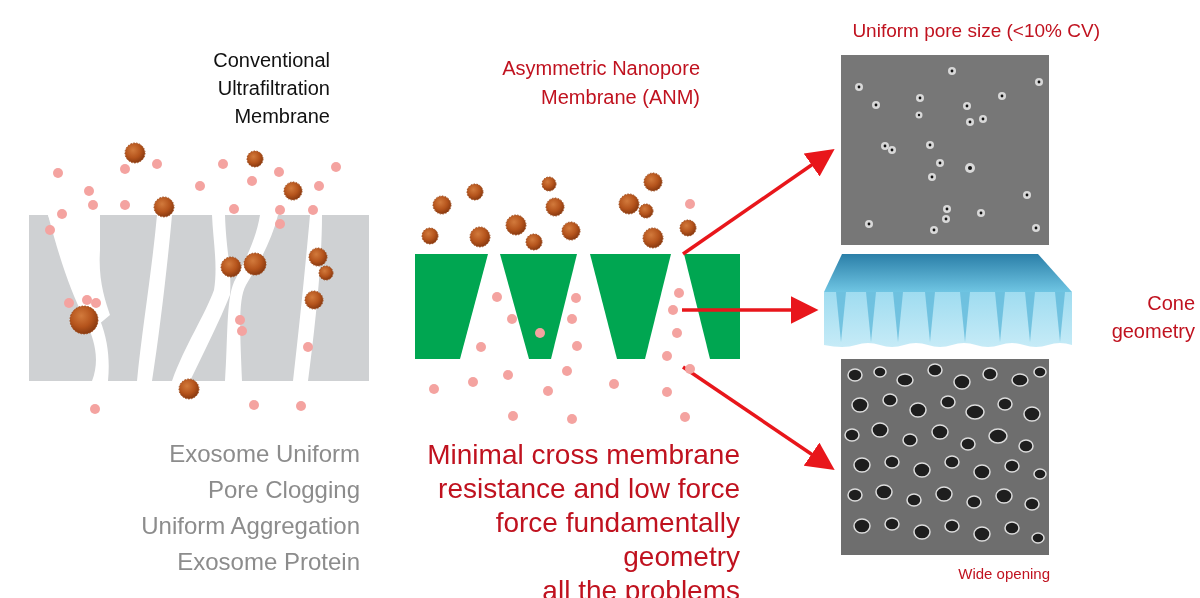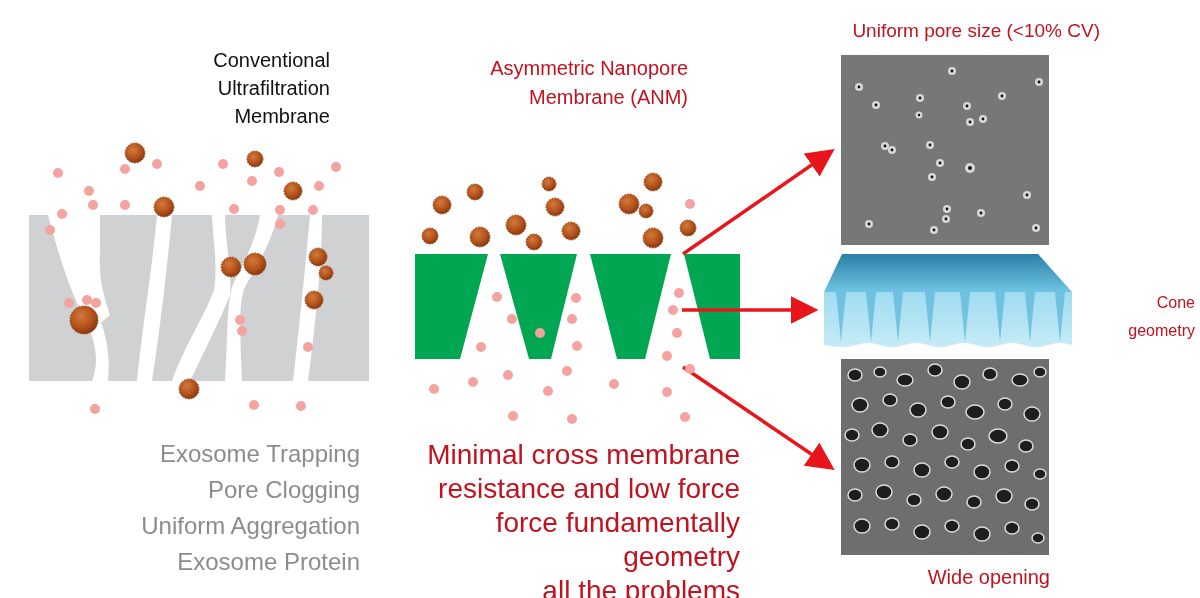--- a/index.html
+++ b/index.html
@@ -6,7 +6,7 @@
   body{width:1200px;height:598px;position:relative;overflow:hidden;font-family:"Liberation Sans",sans-serif;}
   .txt{position:absolute;text-align:right;font-family:"Liberation Sans",sans-serif;line-height:1.2;}
   .title-black{color:#111111;font-size:20px;left:70px;width:260px;top:46px;line-height:28px;}
-  .title-red{color:#c0121f;font-size:20px;left:408px;width:280px;top:54px;line-height:29px;}
+  .title-red{color:#c0121f;font-size:20px;left:420px;width:280px;top:54px;line-height:29px;}
   .problems{color:#8c8c8c;font-size:24px;left:40px;width:320px;top:436px;line-height:36px;}
   .solution{color:#c0121f;font-size:28px;left:400px;width:340px;top:438px;line-height:34px;}
   .label-red{color:#c0121f;font-size:19px;}

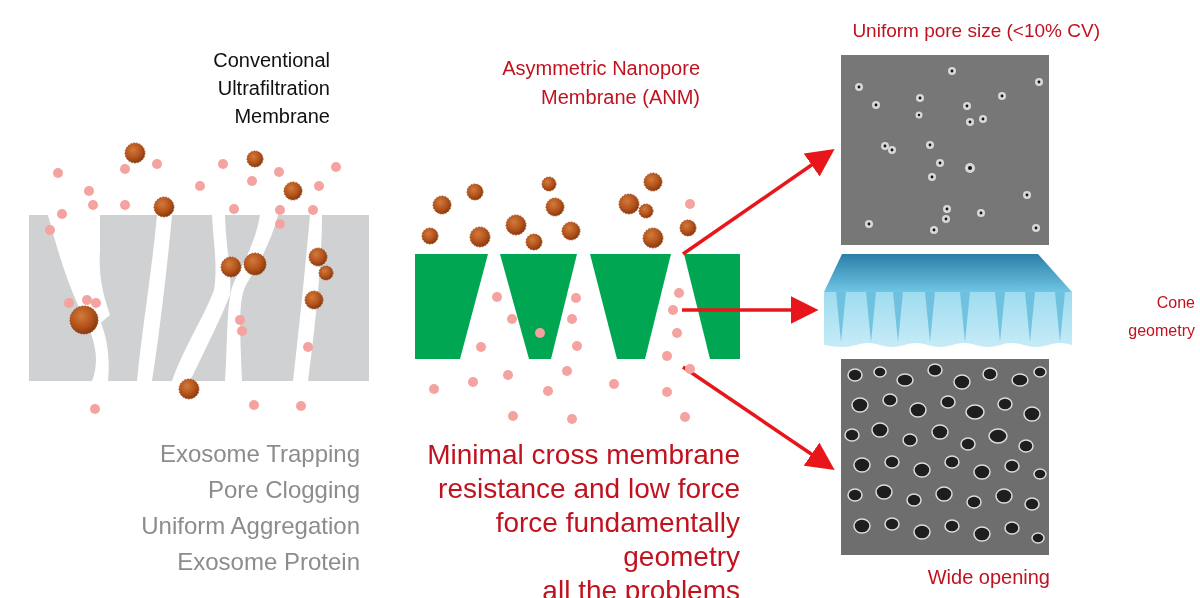--- a/index.html
+++ b/index.html
@@ -11,7 +11,7 @@
   .solution{color:#c0121f;font-size:28px;left:400px;width:340px;top:438px;line-height:34px;}
   .label-red{color:#c0121f;font-size:19px;}
   #lbl-uniform{left:810px;width:290px;top:20px;}
-  #lbl-cone{left:1075px;width:120px;top:289px;font-size:16px;line-height:28px;}
+  #lbl-cone{left:1075px;width:120px;top:289px;font-size:20px;line-height:28px;}
   #lbl-wide{left:840px;width:210px;top:565px;font-size:20px;}
   svg.main{position:absolute;left:0;top:0;}
   .line{display:block;}

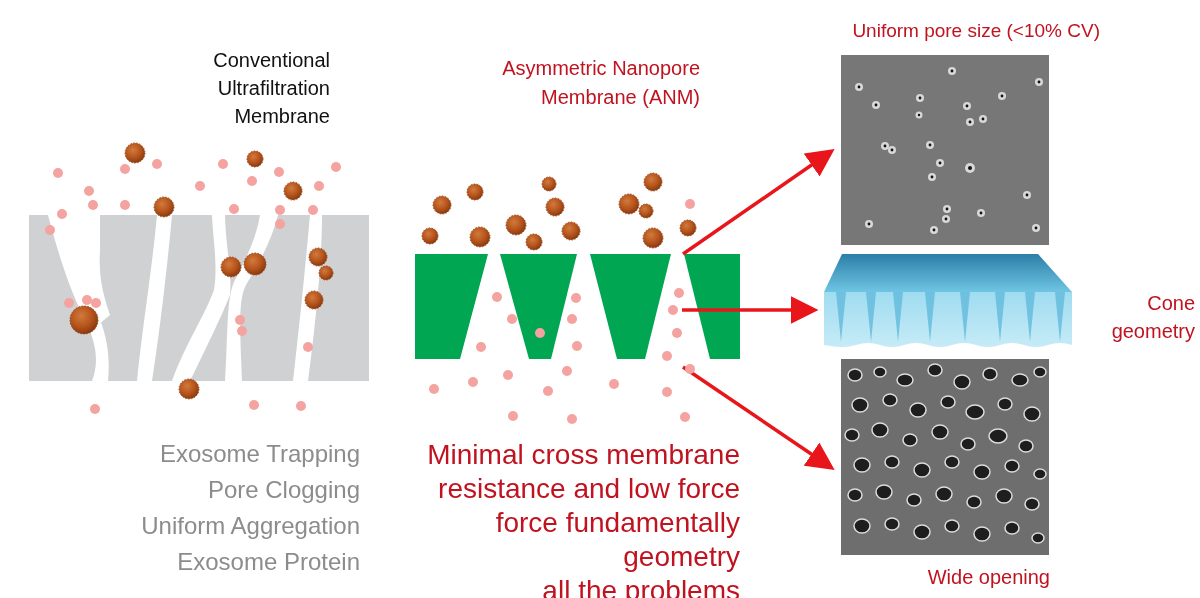--- a/index.html
+++ b/index.html
@@ -31,7 +31,7 @@
 </div>
 
 <div class="txt problems">
-  <span class="line">Exosome Trapping</span>
+  <span class="line">Exosome Uniform</span>
   <span class="line">Pore Clogging</span>
   <span class="line">Uniform Aggregation</span>
   <span class="line">Exosome Protein</span>

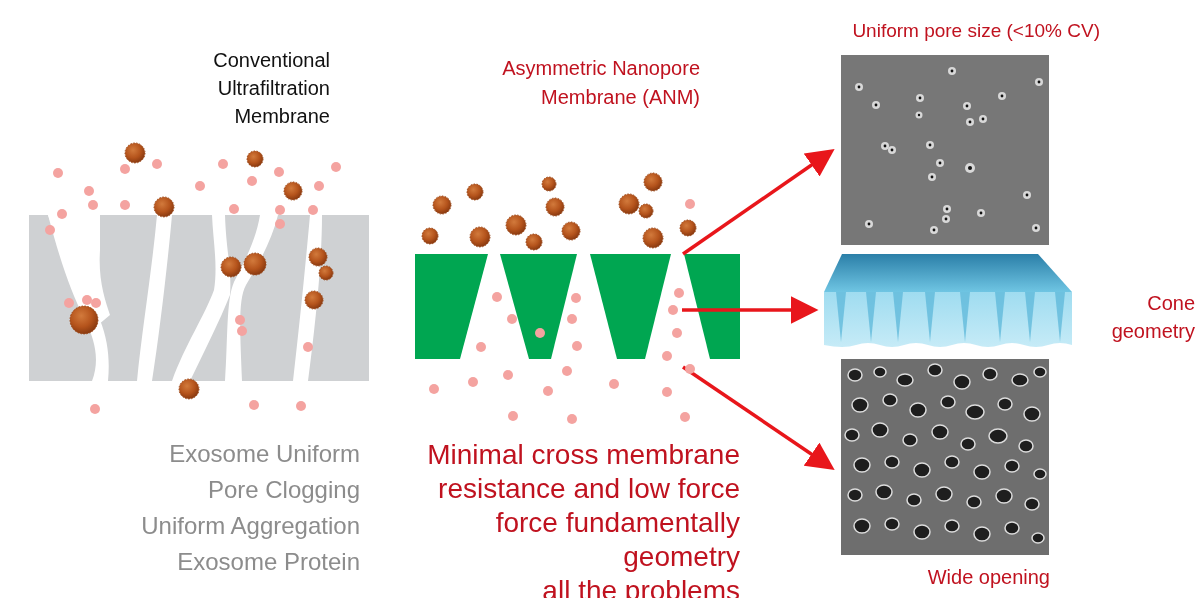--- a/index.html
+++ b/index.html
@@ -12,7 +12,7 @@
   .label-red{color:#c0121f;font-size:19px;}
   #lbl-uniform{left:810px;width:290px;top:20px;}
   #lbl-cone{left:1075px;width:120px;top:289px;font-size:20px;line-height:28px;}
-  #lbl-wide{left:840px;width:210px;top:565px;font-size:20px;}
+  #lbl-wide{left:840px;width:210px;top:565px;font-size:15px;}
   svg.main{position:absolute;left:0;top:0;}
   .line{display:block;}
 </style>

